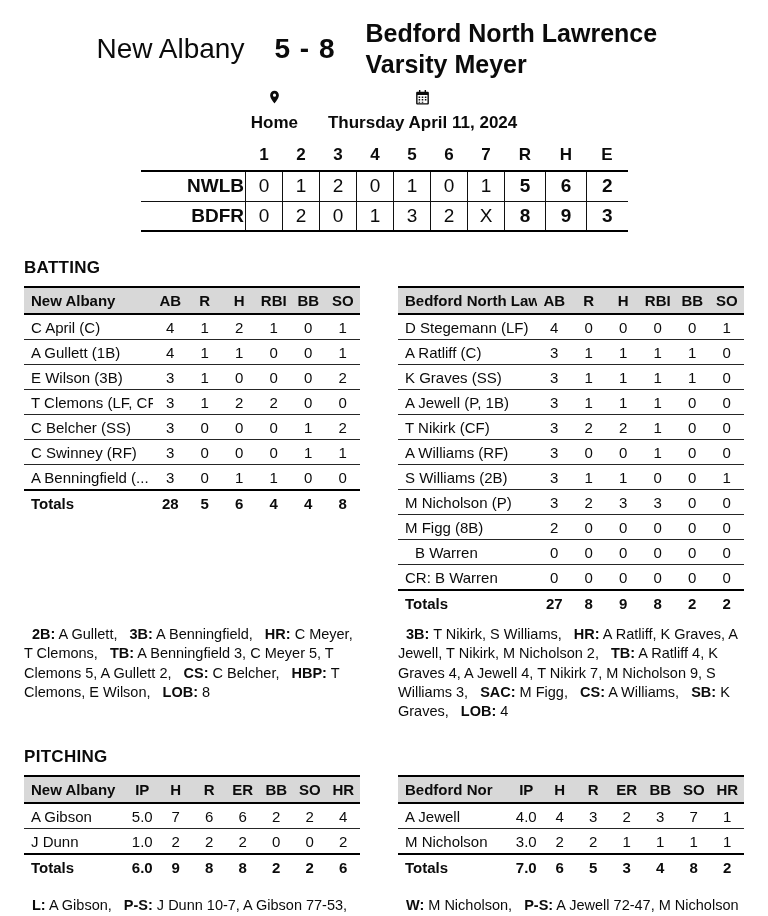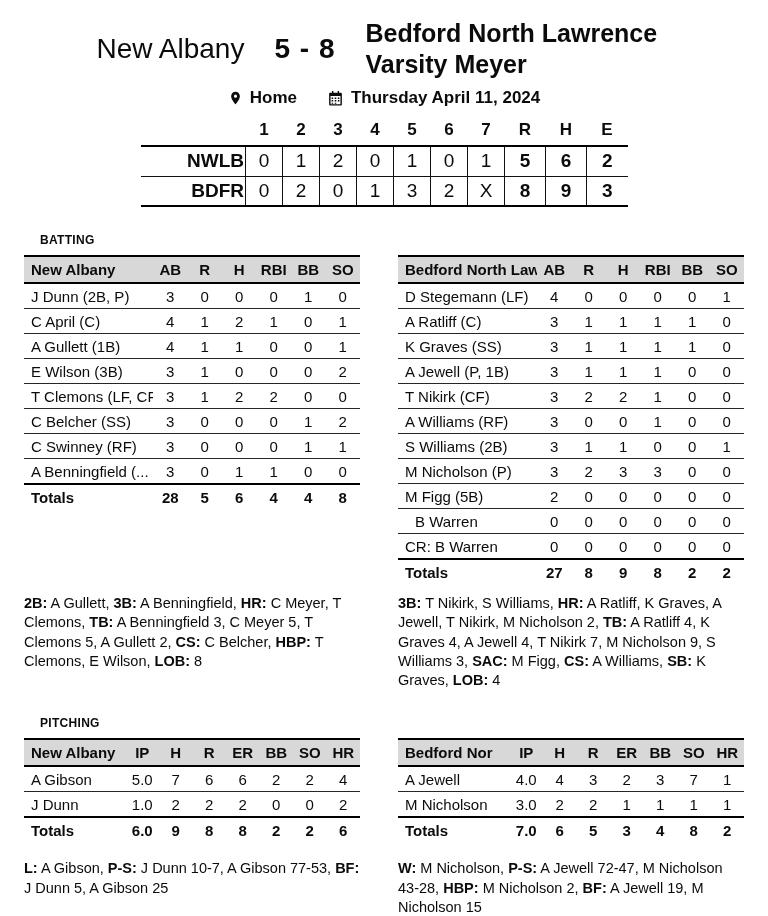--- a/index.html
+++ b/index.html
@@ -26,7 +26,7 @@
     gap: 30px; margin-top: 9px;
     font-size: 17px; font-weight: 700;
   }
-  .meta-item { display: flex; align-items: center; gap: 7px; }
+  .meta-item { display: flex; align-items: center; gap: 7px; flex-direction: column; }
   .meta-item svg { display: block; }
 
   

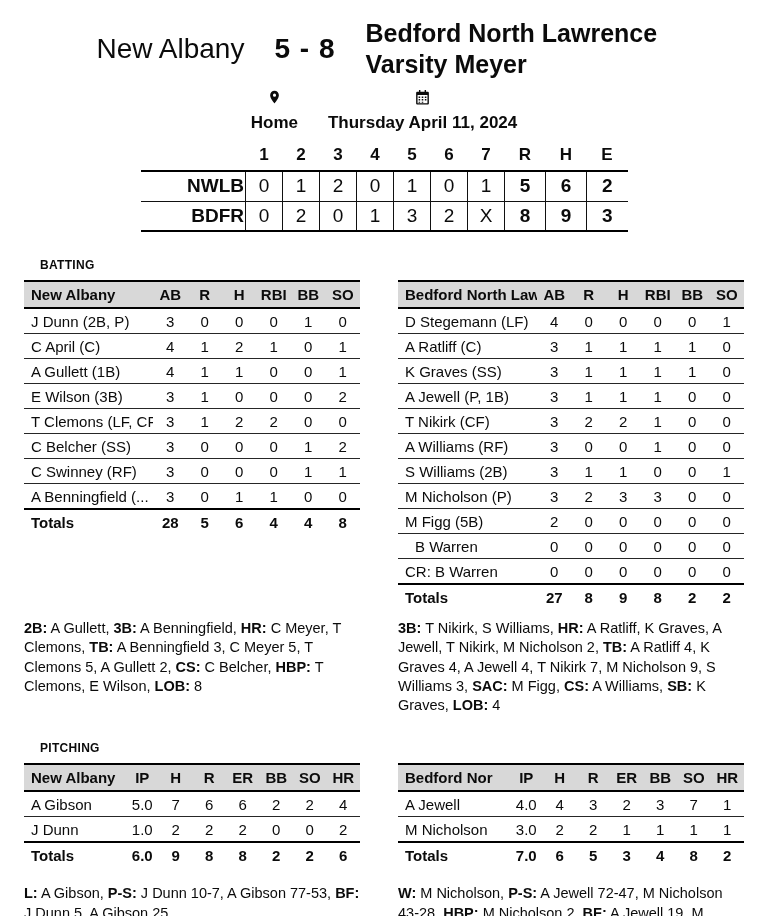--- a/index.html
+++ b/index.html
@@ -47,8 +47,8 @@
 
   
   .section-title {
-    font-size: 12px; font-weight: 700; letter-spacing: 0.3px;
-    margin: 26px 16px 8px; padding-left: 24px;
+    font-size: 17px; font-weight: 700; letter-spacing: 0.3px;
+    margin: 26px 0 8px; padding-left: 24px;
   }
   .two-col {
     display: grid; grid-template-columns: 336px 346px;

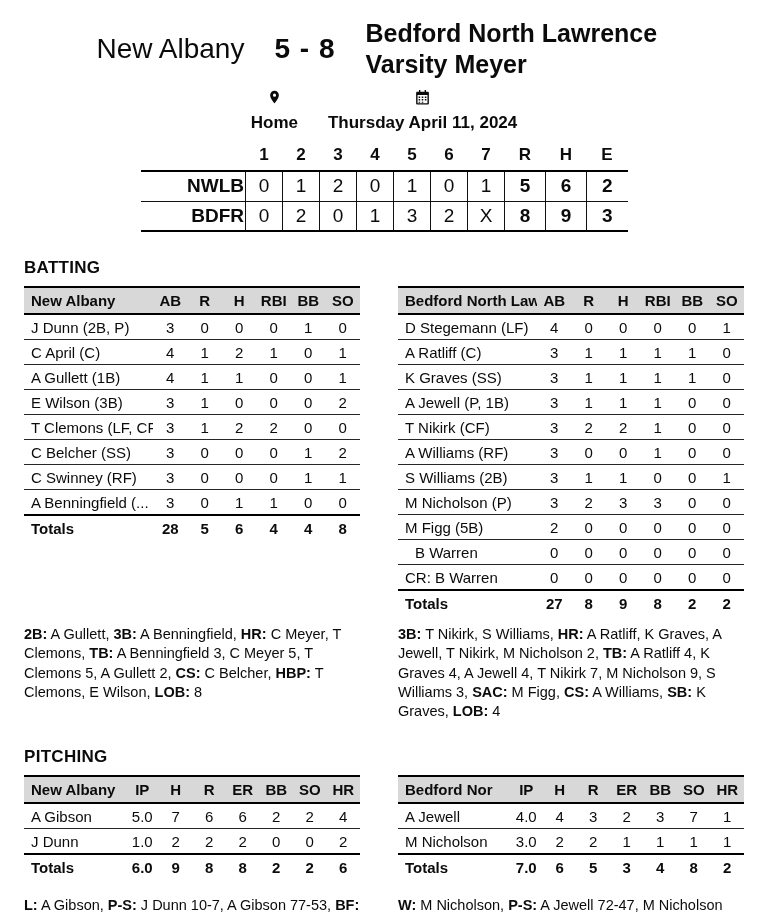--- a/index.html
+++ b/index.html
@@ -188,15 +188,6 @@
       </thead>
     <tbody>
         <tr>
-          <td class="name">J Dunn (2B, P)</td>
-          <td>3</td>
-          <td>0</td>
-          <td>0</td>
-          <td>0</td>
-          <td>1</td>
-          <td>0</td>
-        </tr>
-        <tr>
           <td class="name">C April (C)</td>
           <td>4</td>
           <td>1</td>

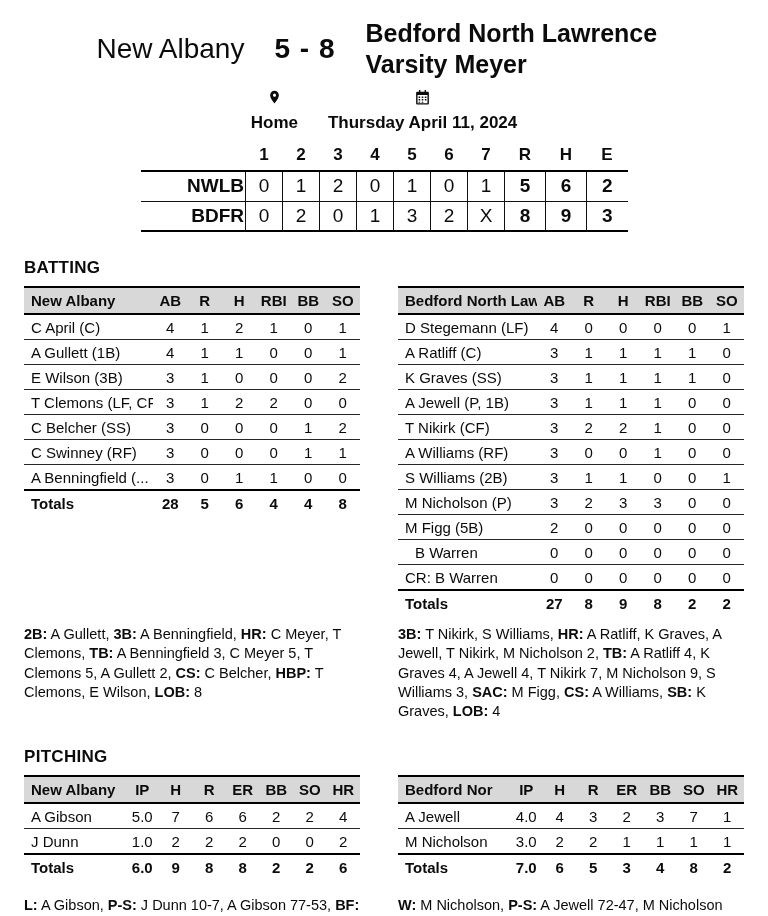--- a/index.html
+++ b/index.html
@@ -353,7 +353,7 @@
           <td>0</td>
         </tr>
         <tr>
-          <td class="name">M Figg (5B)</td>
+          <td class="name">M Figg (8B)</td>
           <td>2</td>
           <td>0</td>
           <td>0</td>

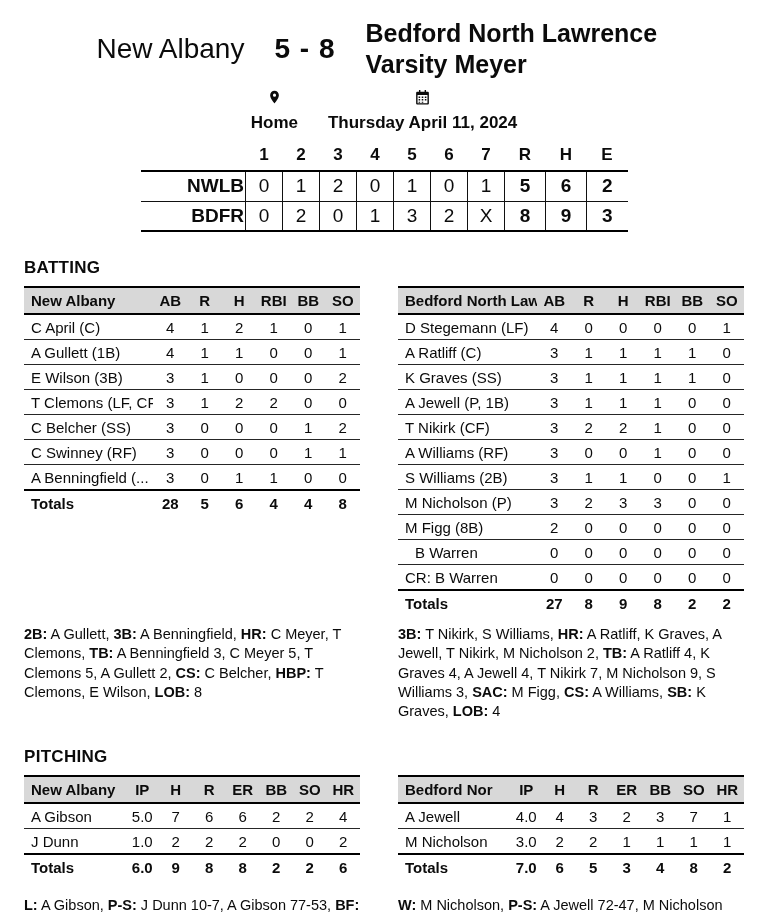--- a/index.html
+++ b/index.html
@@ -56,7 +56,7 @@
   }
   .summary-row { margin-top: 10px; font-size: 14.5px; line-height: 1.33; }
   .summary-row p { margin: 0; }
-  .summary-row b { font-weight: 700; }
+  .summary-row b { font-weight: 700; margin-left: 8px; }
   .pitch-summary-row { margin-top: 17px; }
 
   

